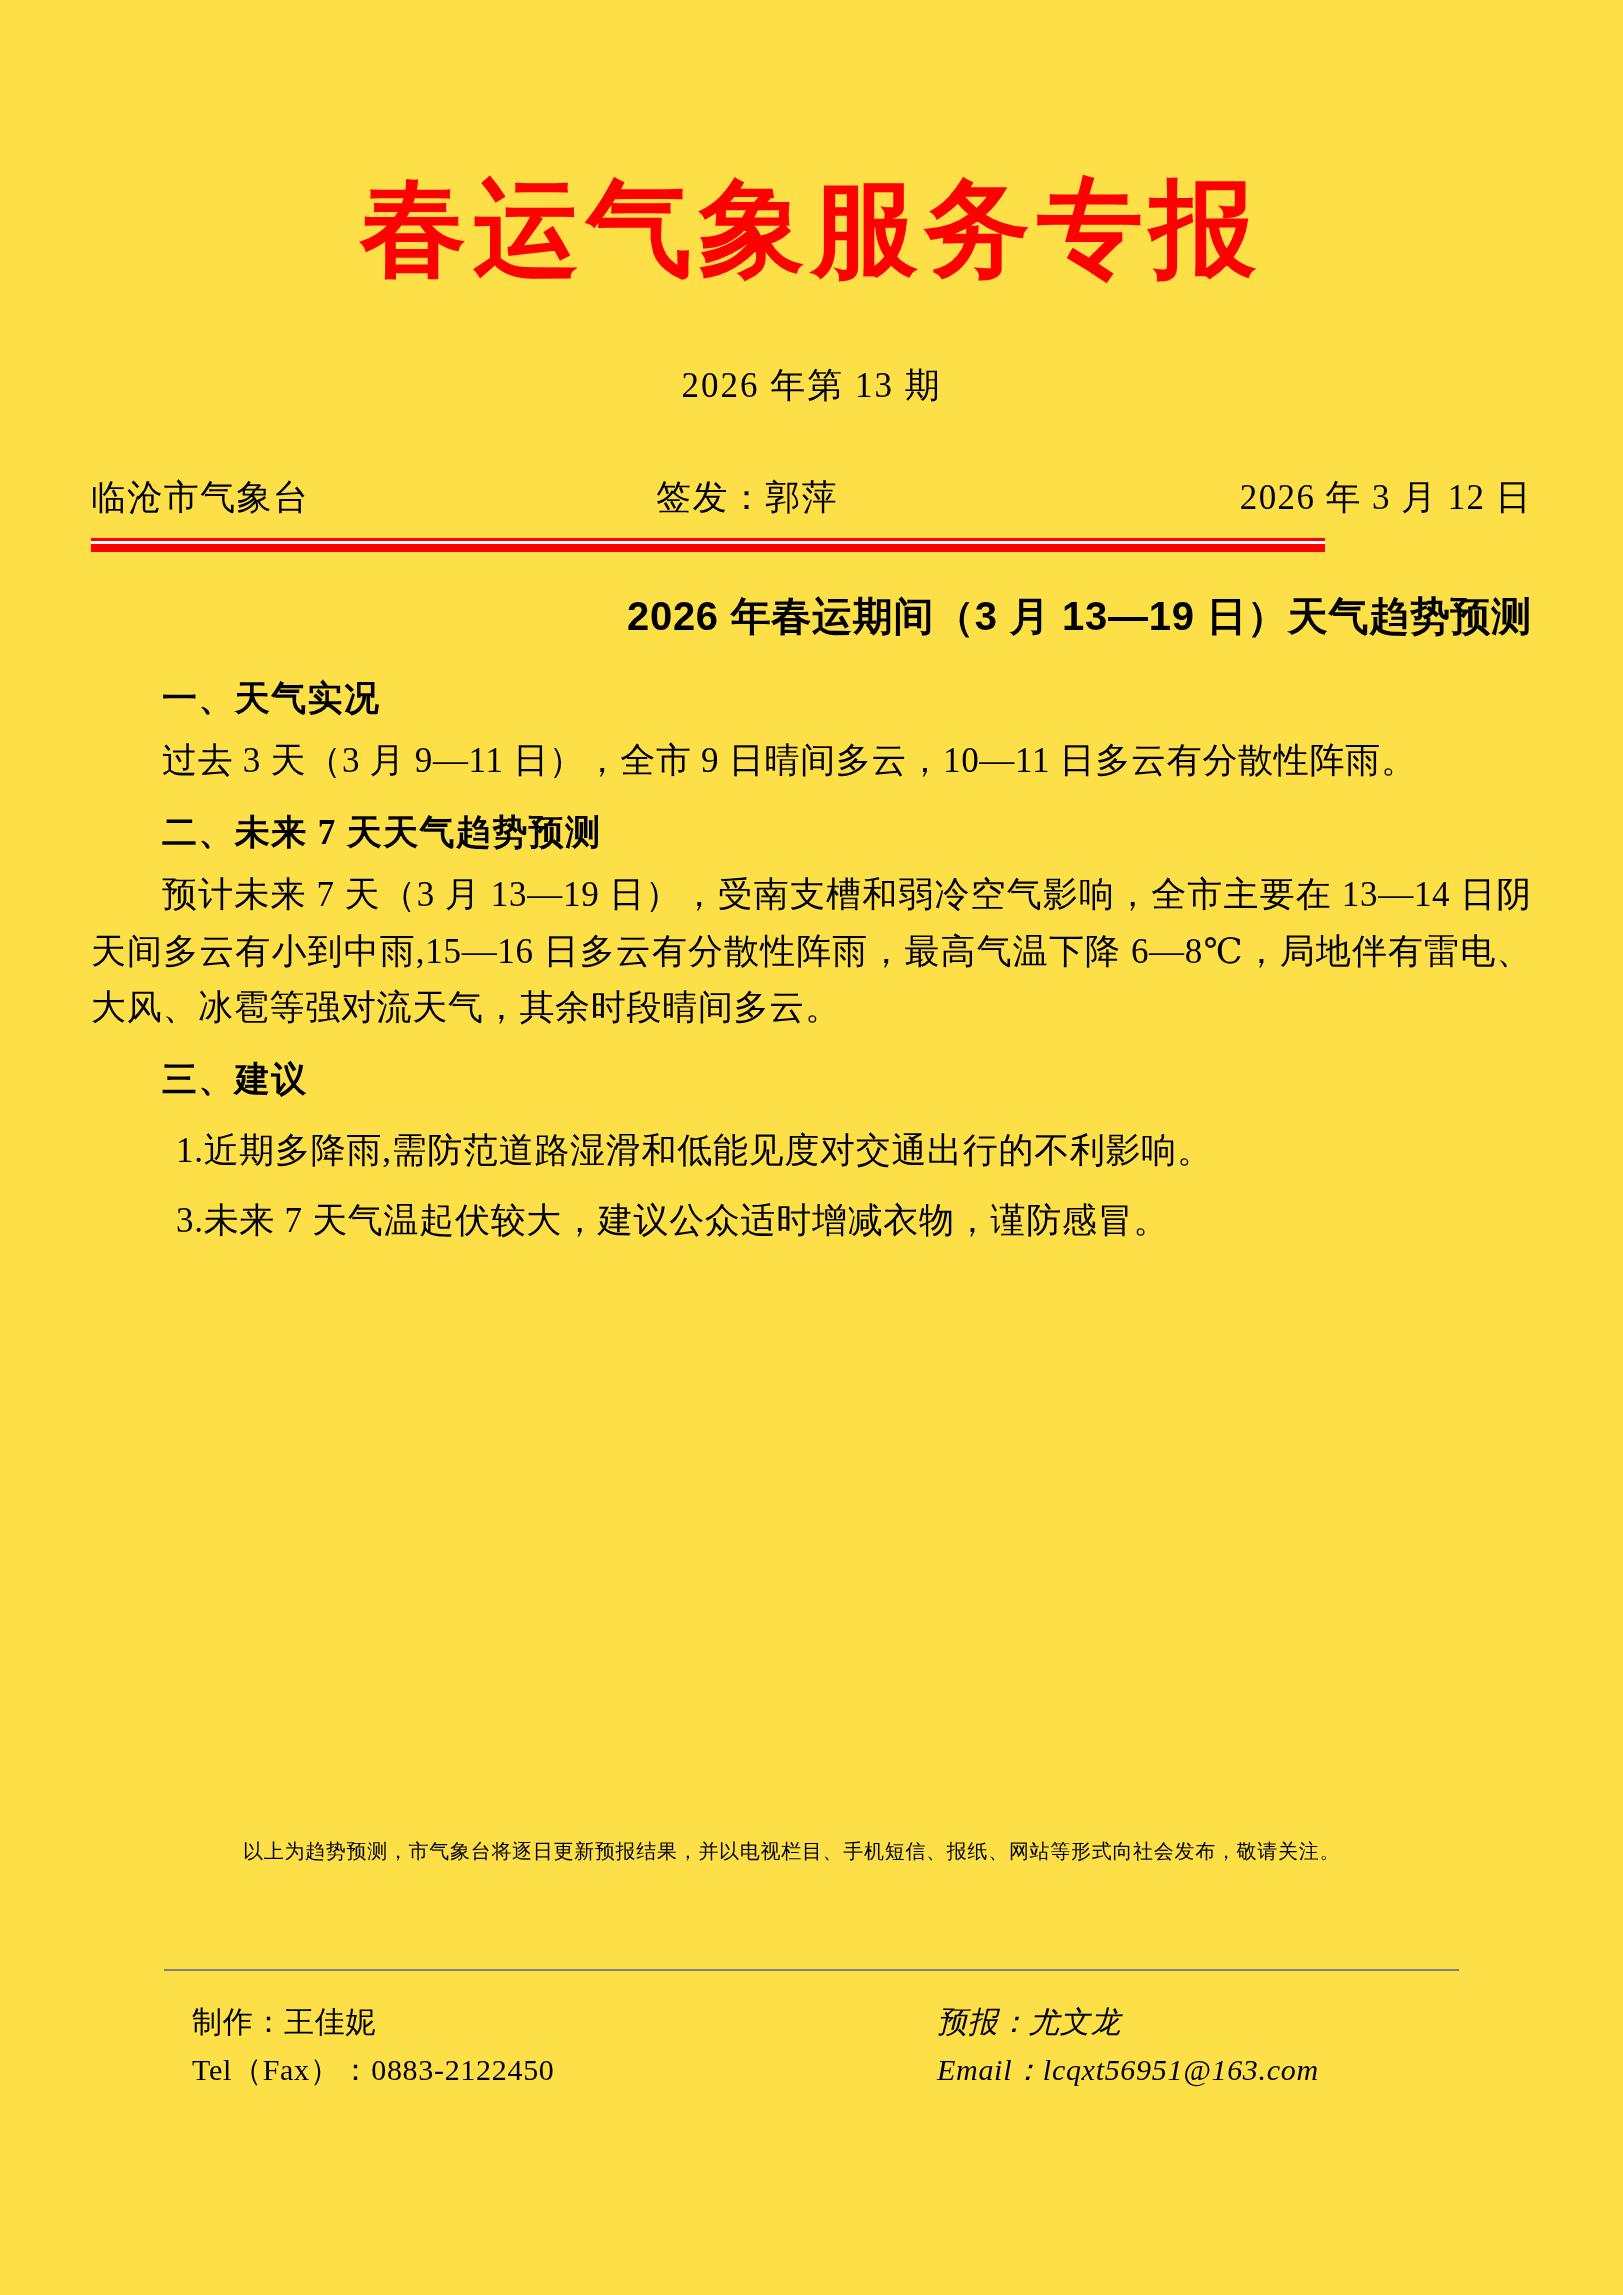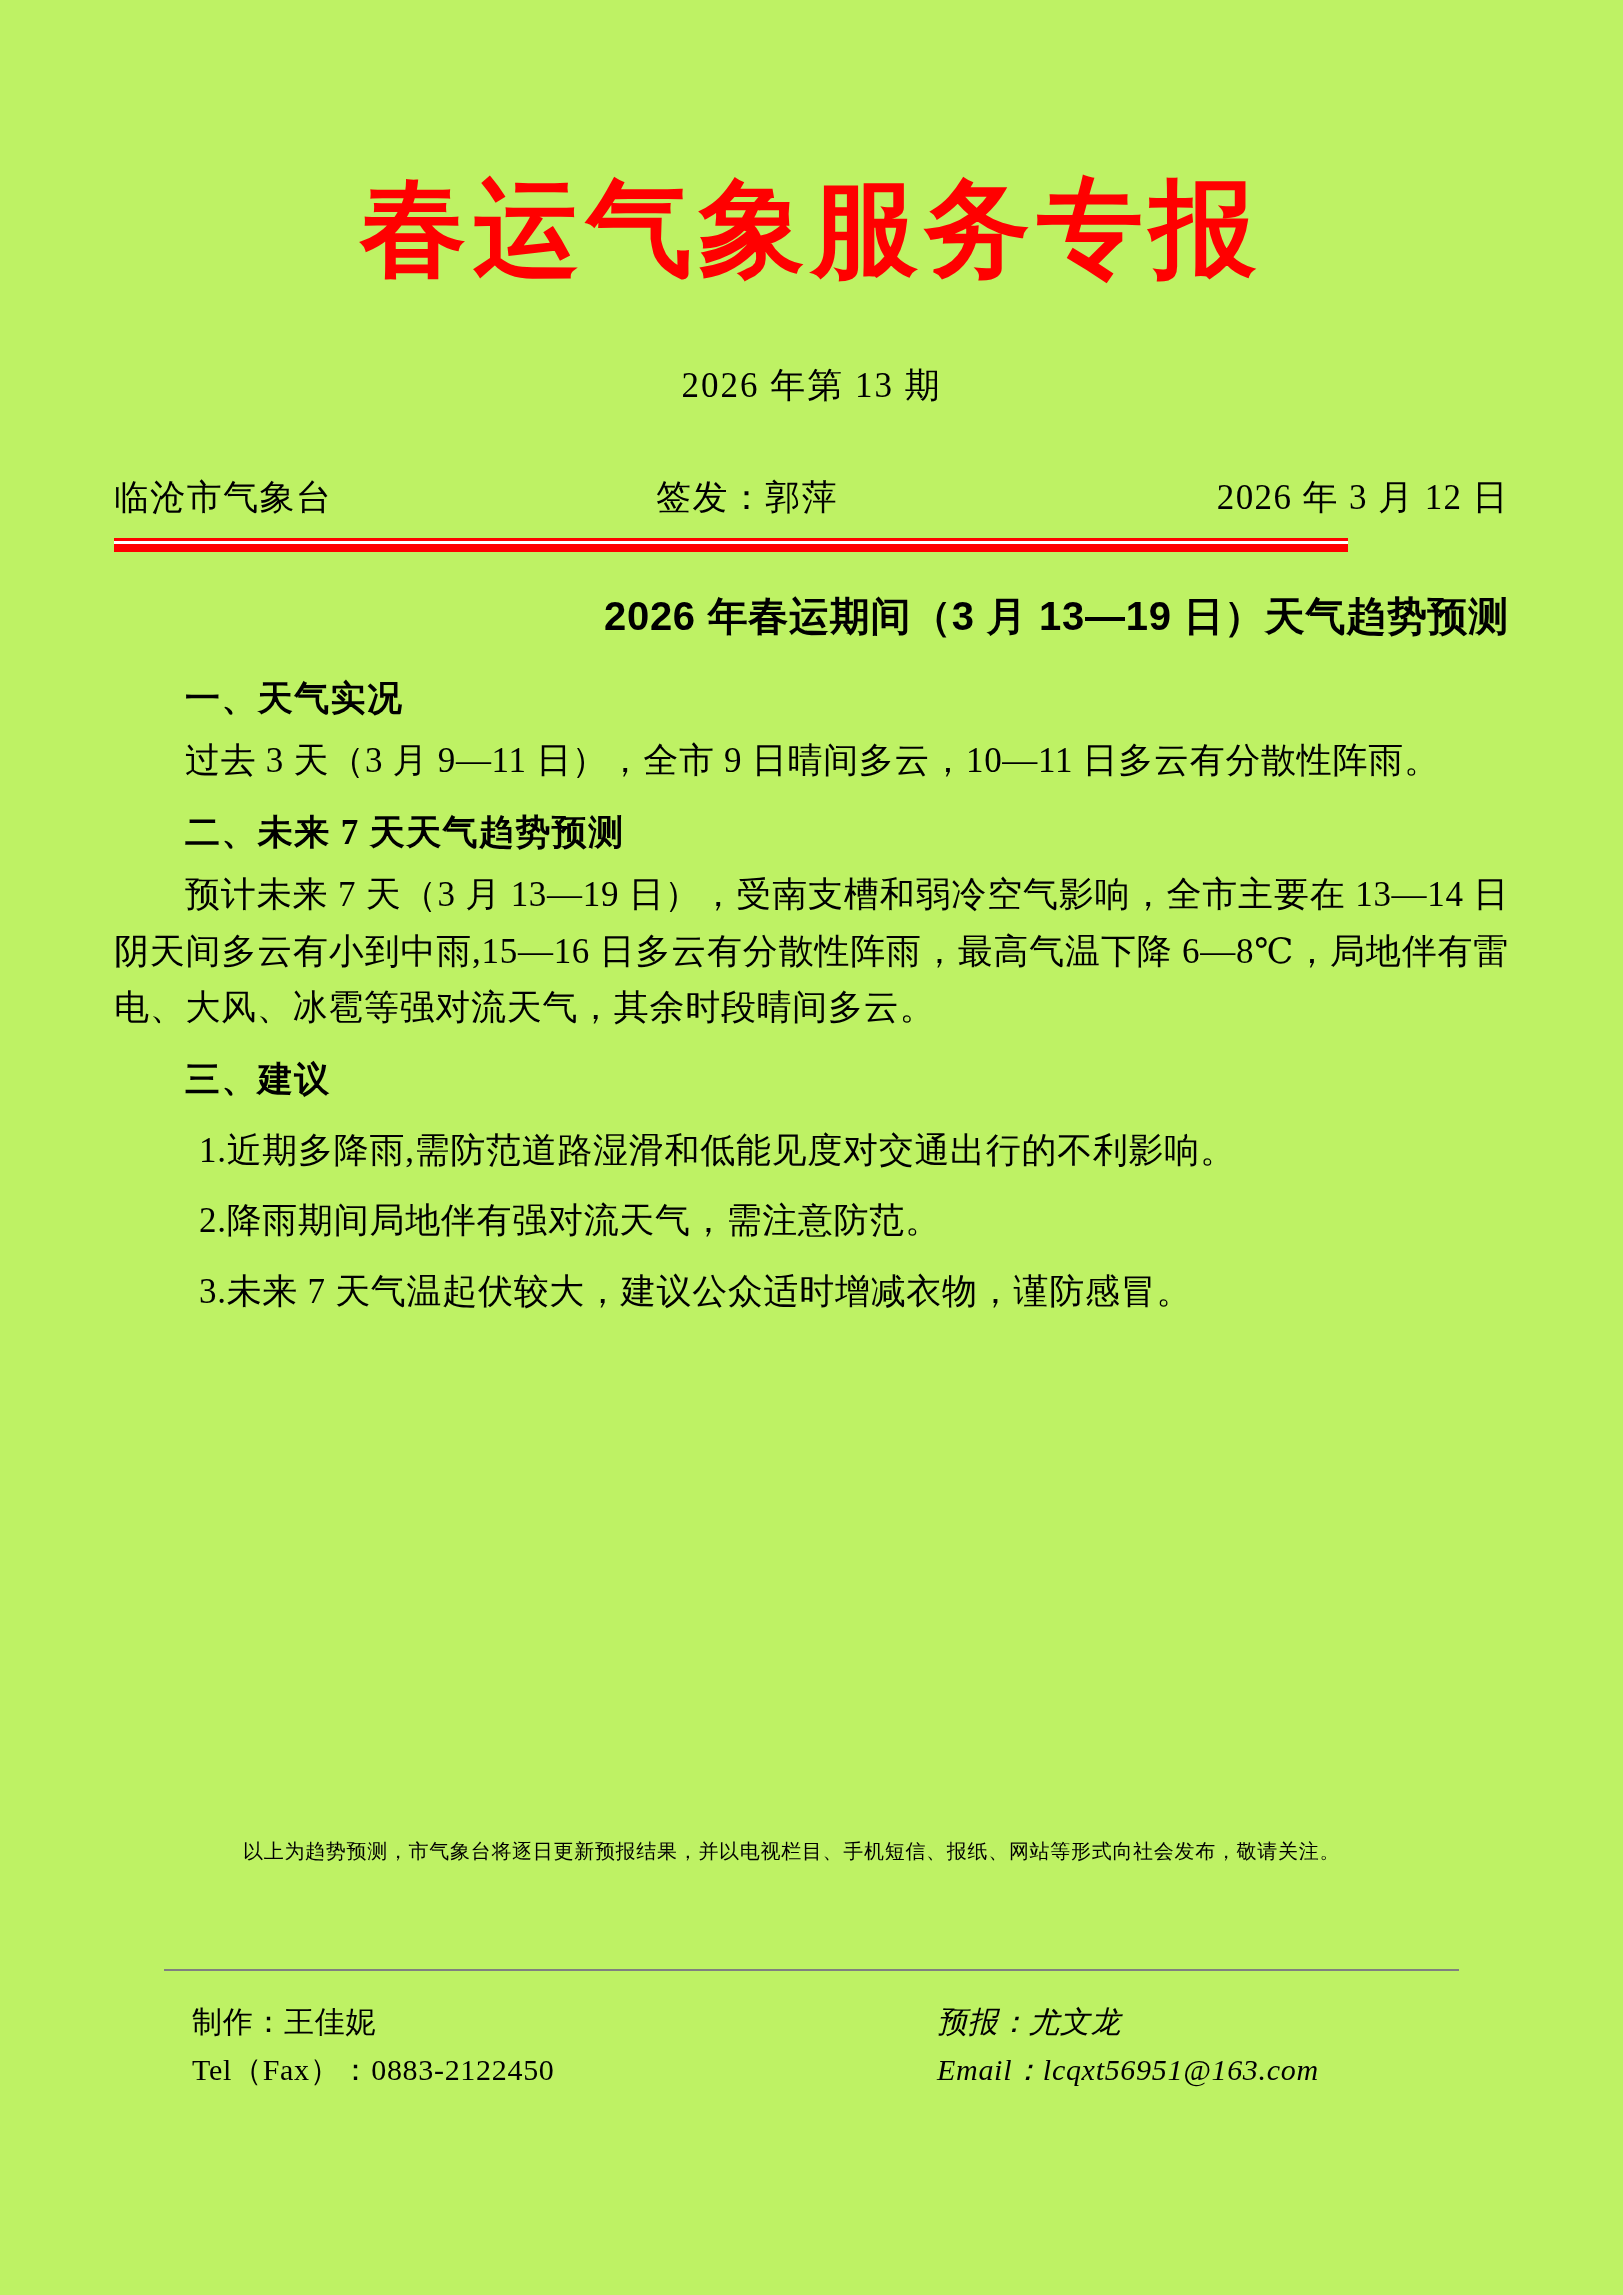--- a/index.html
+++ b/index.html
@@ -20,8 +20,8 @@
     width: 1623px;
     height: 2295px;
     box-sizing: border-box;
-    padding: 0 114px;
-    background: #bef264;
+    padding: 0 91px;
+    background: #fde047;
   }
 
   

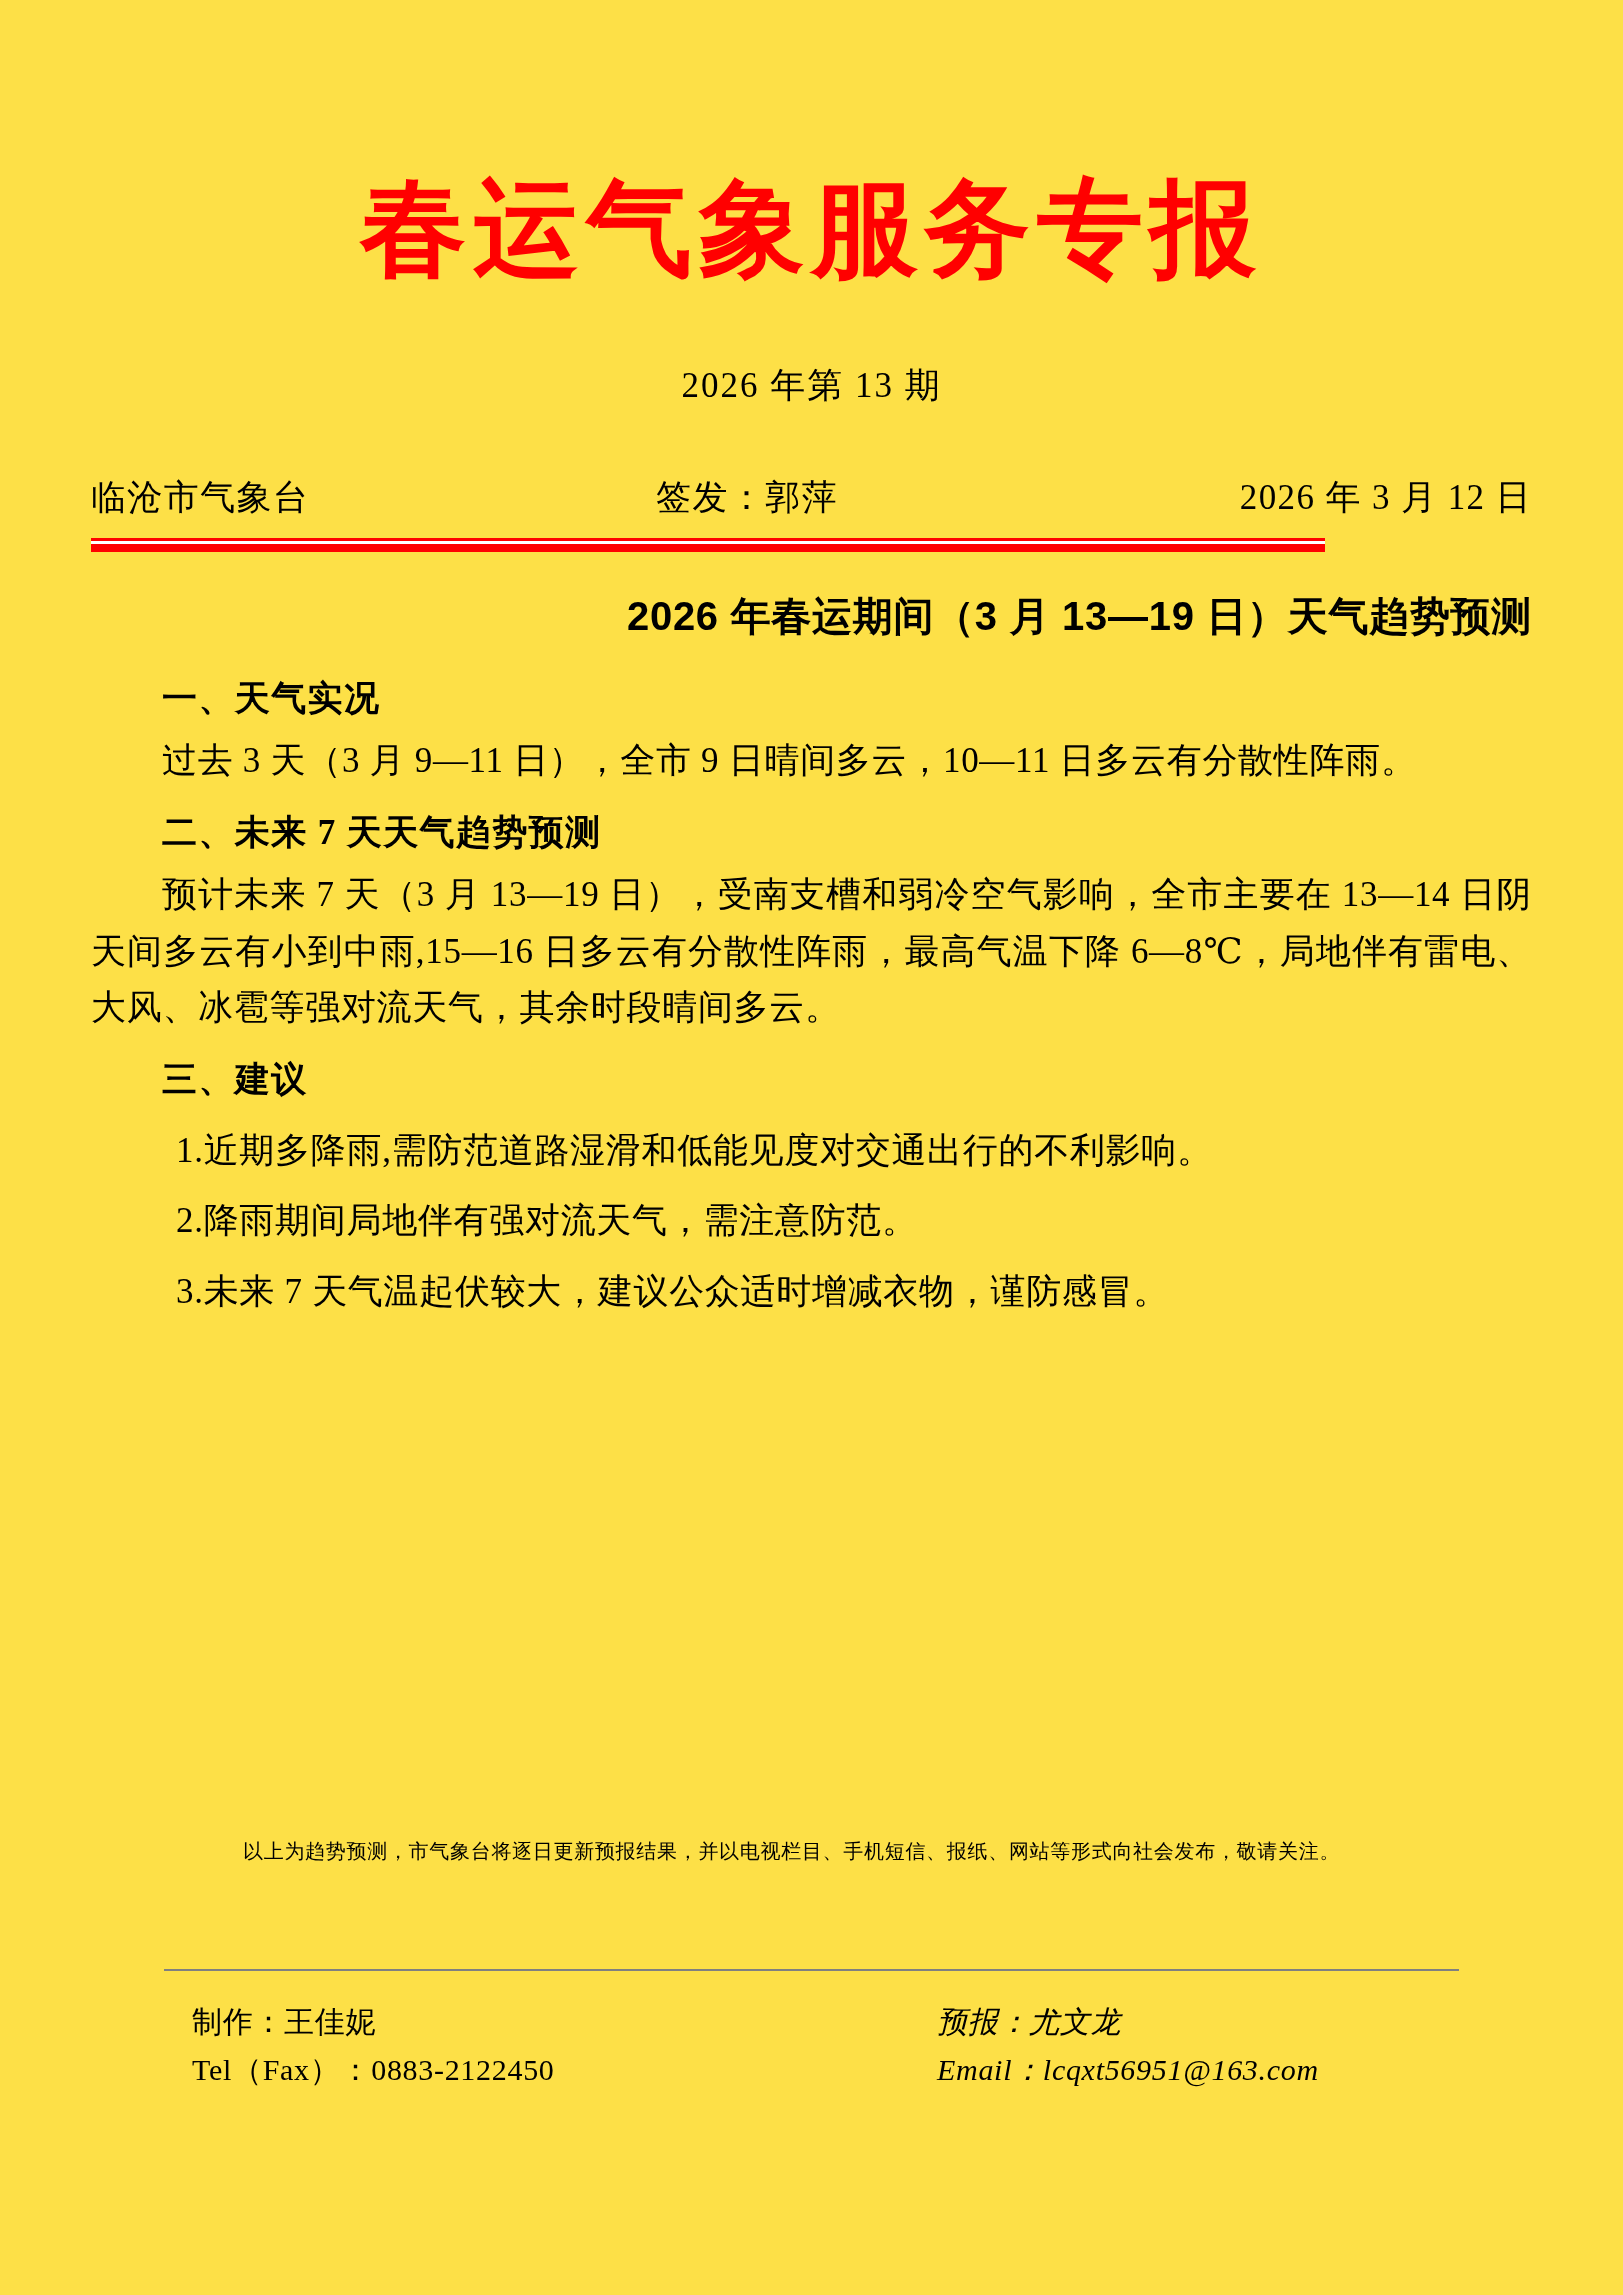--- a/index.html
+++ b/index.html
@@ -202,7 +202,6 @@
 
     <div class="section-heading">三、建议</div>
     <p class="list-item">1.近期多降雨,需防范道路湿滑和低能见度对交通出行的不利影响。</p>
-    <p class="list-item">2.降雨期间局地伴有强对流天气，需注意防范。</p>
     <p class="list-item">3.未来 7 天气温起伏较大，建议公众适时增减衣物，谨防感冒。</p>
   </div>
 

